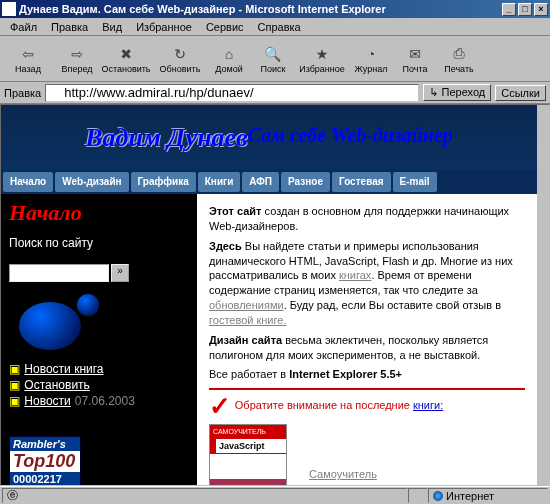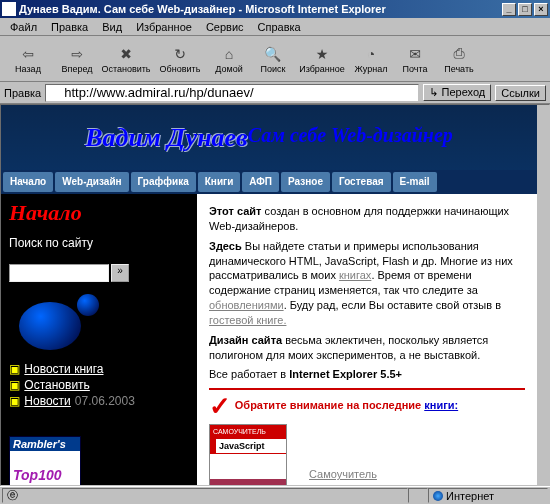--- a/index.html
+++ b/index.html
@@ -56,7 +56,7 @@
 .hr { border-top: 2px solid #c00; margin: 6px 0; }
 .notice { display: flex; align-items: flex-start; gap: 4px; margin: 8px 0 10px; }
 .check { color: #d00; font-size: 26px; font-weight: bold; line-height: 16px; font-family: Arial; }
-.notice .ntxt { color: #c00; font-weight: bold; }
+.notice .ntxt { color: #c00; font-weight: normal; }
 .notice .ntxt a { color: #00c; }
 .books { display: flex; gap: 10px; flex-wrap: wrap; }
 .book { width: 90px; }

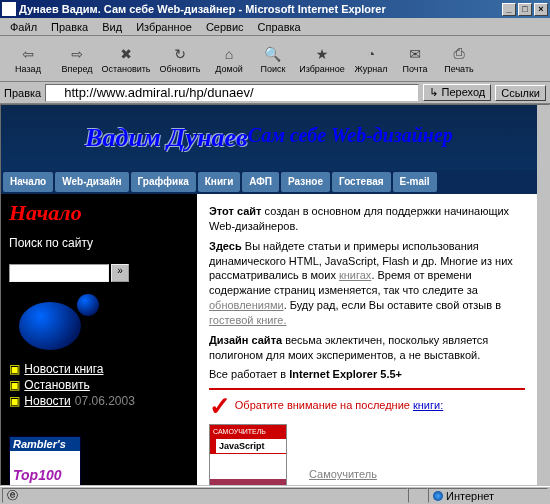--- a/index.html
+++ b/index.html
@@ -47,7 +47,7 @@
 .slinks .date { color: #888; }
 .rambler { margin-top: 28px; width: 72px; background: #fff; border: 1px solid #003; font-family: Arial; font-size: 11px; }
 .rambler .r1 { background: #003a8c; color: #fff; font-style: italic; font-weight: bold; padding: 1px 3px; }
-.rambler .r2 { background: #fff; color: #a21caf; font-style: italic; font-weight: bold; padding: 16px 3px; font-size: 14px; }
+.rambler .r2 { background: #fff; color: #7f1d1d; font-style: italic; font-weight: bold; padding: 0 3px; font-size: 18px; }
 .rambler .r3 { background: #003a8c; color: #fff; font-weight: bold; padding: 1px 3px; font-size: 11px; }
 .content { flex: 1; background: #fff; padding: 10px 12px 12px 12px; font-size: 11px; line-height: 1.35; }
 .content p { margin-bottom: 5px; }

